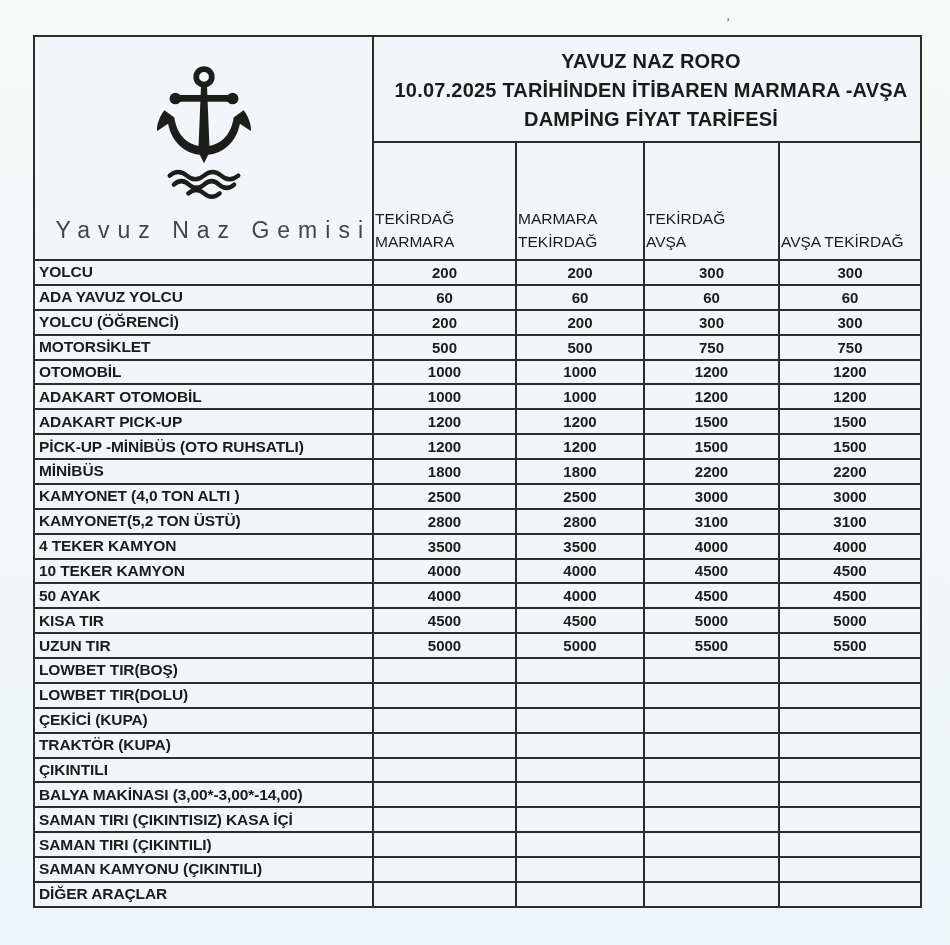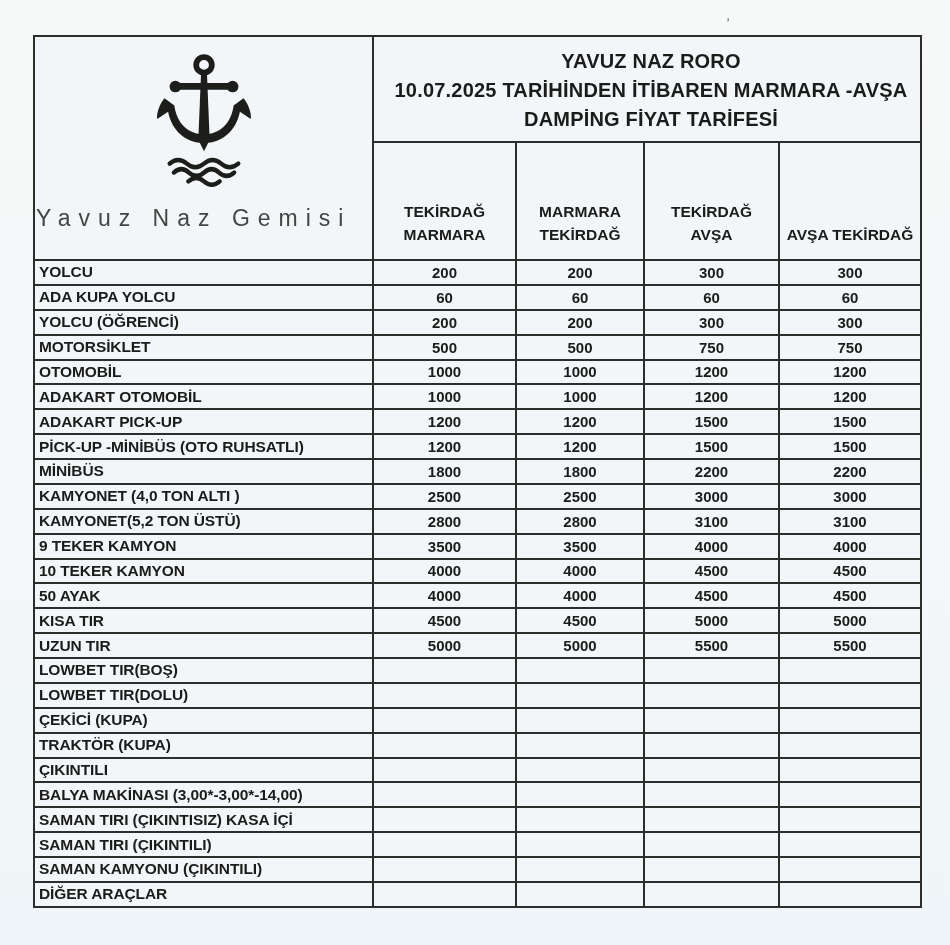--- a/index.html
+++ b/index.html
@@ -27,8 +27,8 @@
   td.logo-cell{
     background:#e9e9e5;
     vertical-align:top;
-    text-align:left;
-    padding-top:14px;
+    text-align:right;
+    padding-top:26px;
   }
   .anchor-wrap{height:138px;display:flex;align-items:flex-start;justify-content:center;}
   .company{

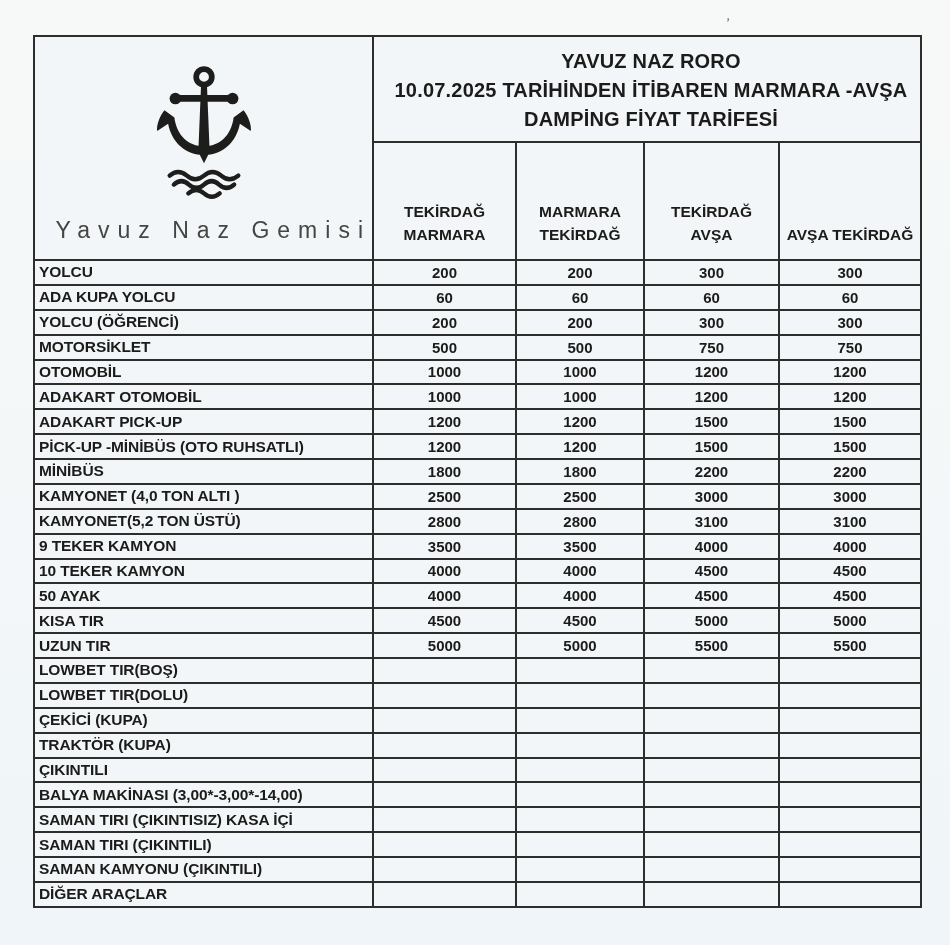--- a/index.html
+++ b/index.html
@@ -56,11 +56,11 @@
   
   td.col-head{
     vertical-align:bottom;
-    text-align:center;
-    font-weight:700;
+    text-align:left;
+    font-weight:400;
     font-size:15.5px;
     line-height:23px;
-    padding-bottom:13px;
+    padding-bottom:6px;
   }
   tr.title-row{height:106px;}
   tr.colhead-row{height:118px;}

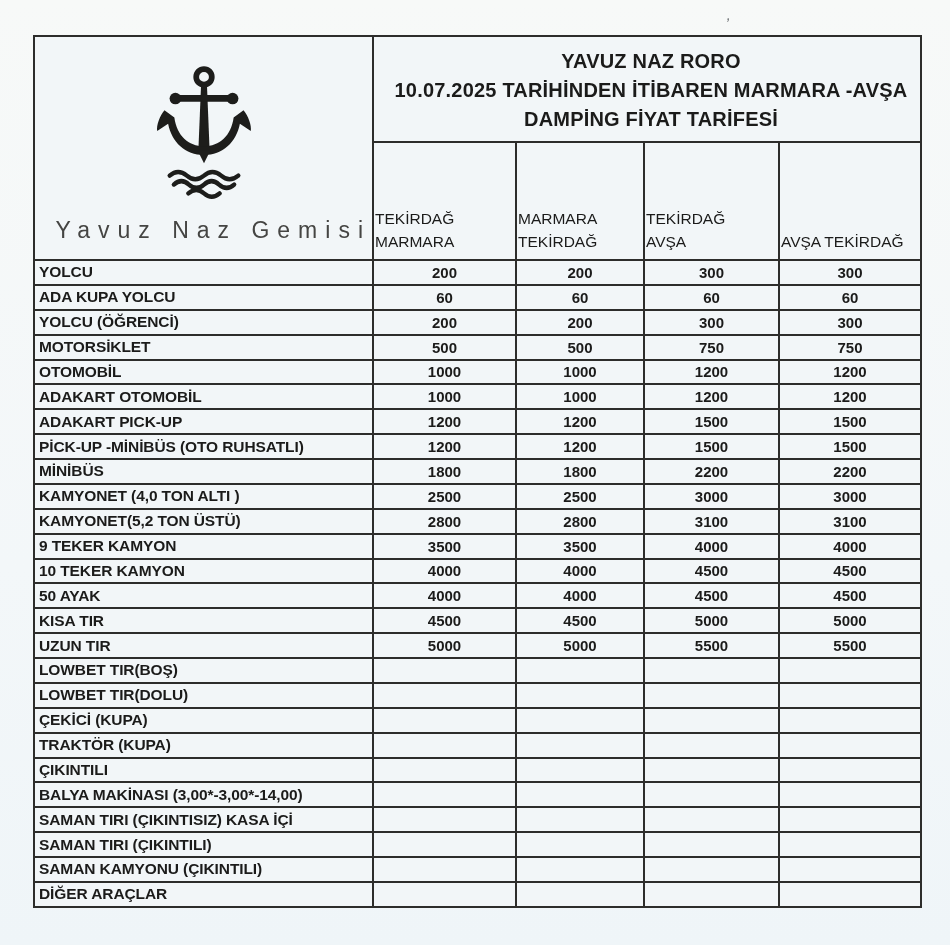--- a/index.html
+++ b/index.html
@@ -164,7 +164,7 @@
           <td class="value-cell">300</td>
         </tr>
         <tr>
-          <td class="label-cell">ADA KUPA YOLCU</td>
+          <td class="label-cell">ADA YAVUZ YOLCU</td>
           <td class="value-cell">60</td>
           <td class="value-cell">60</td>
           <td class="value-cell">60</td>

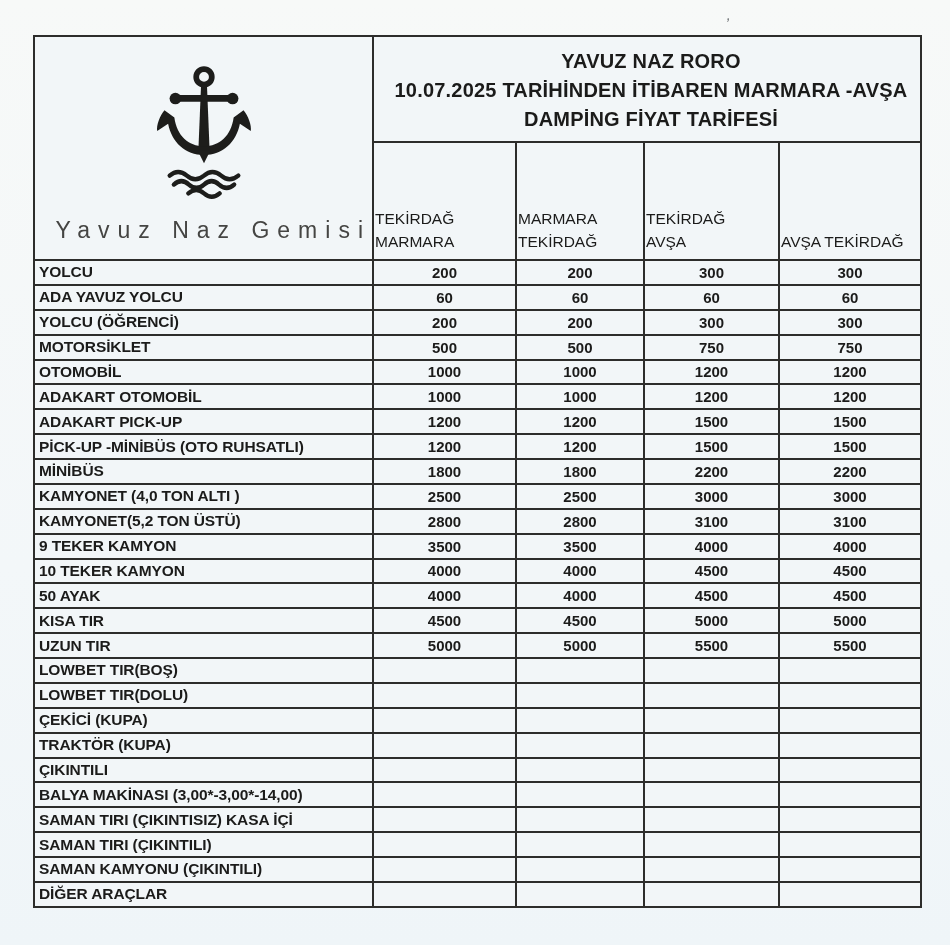--- a/index.html
+++ b/index.html
@@ -234,7 +234,7 @@
           <td class="value-cell">3100</td>
         </tr>
         <tr>
-          <td class="label-cell">9 TEKER KAMYON</td>
+          <td class="label-cell">4 TEKER KAMYON</td>
           <td class="value-cell">3500</td>
           <td class="value-cell">3500</td>
           <td class="value-cell">4000</td>

